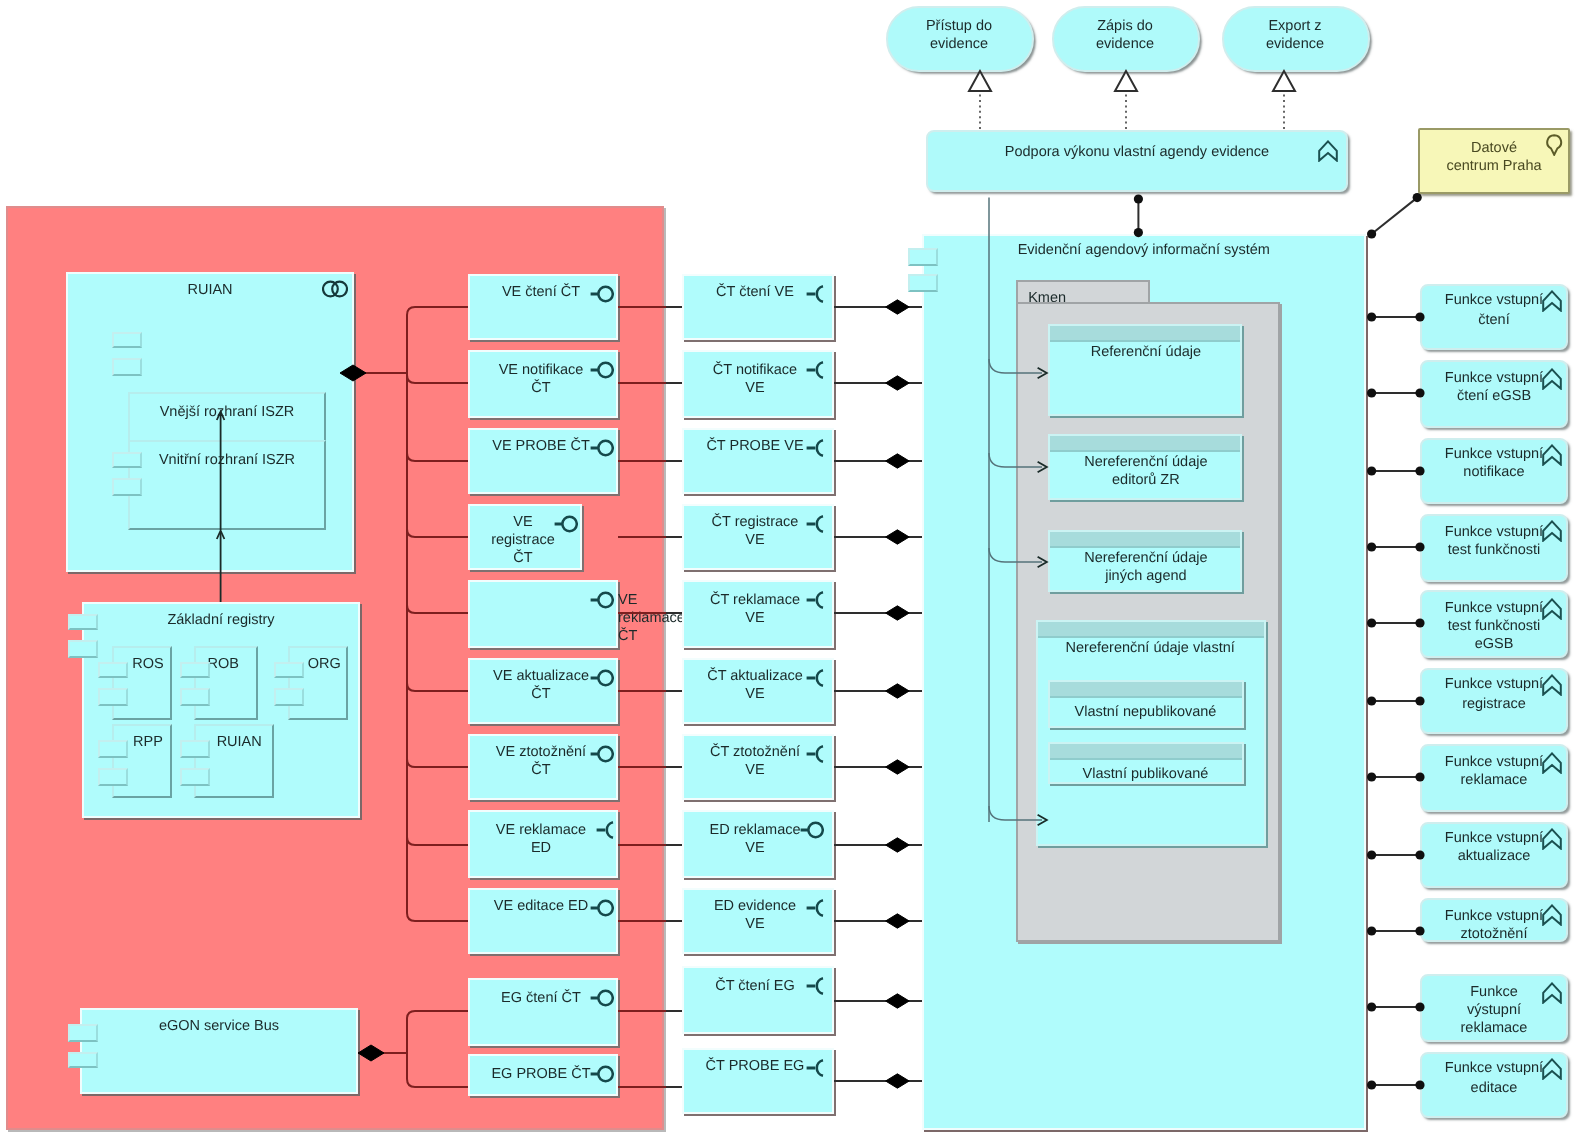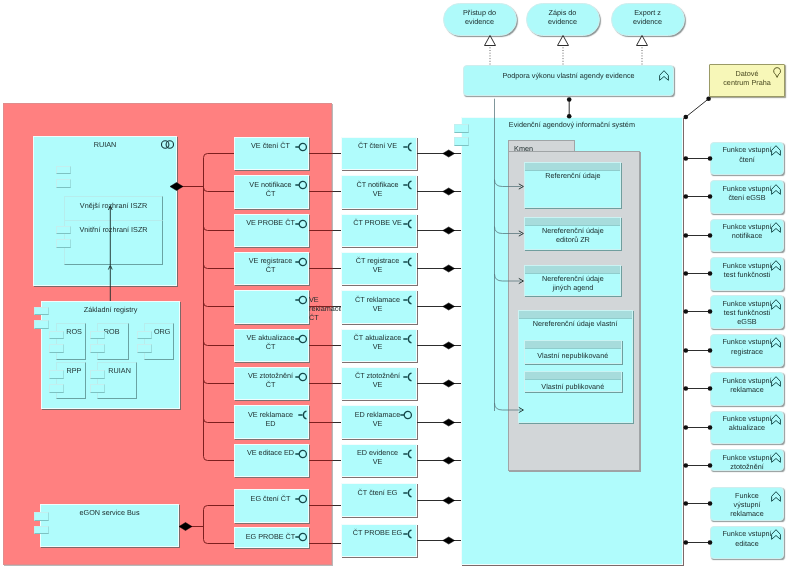--- a/index.html
+++ b/index.html
@@ -169,7 +169,7 @@
             <path d="M8.5,2.1 A4,4 0 0 0 8.5,9.9" fill="none" stroke="#15494b" stroke-width="1.3"></path>
           </svg></div>
       </div>
-      <div class="abs node svc" style="left:234px;top:251.85000000000002px;width:75px;height:33.5px;">
+      <div class="abs node svc" style="left:234px;top:251.85000000000002px;width:57px;height:33.5px;">
         <div class="t" style="left:10px;right:12px;">VE registrace ČT</div>
         <div class="icn" style="right:1px;top:3.2px;"><svg width="11.6" height="12" viewBox="0 0 11.6 12">
             <line x1="0.3" y1="6" x2="4.4" y2="6" stroke="#15494b" stroke-width="1.5"></line>

